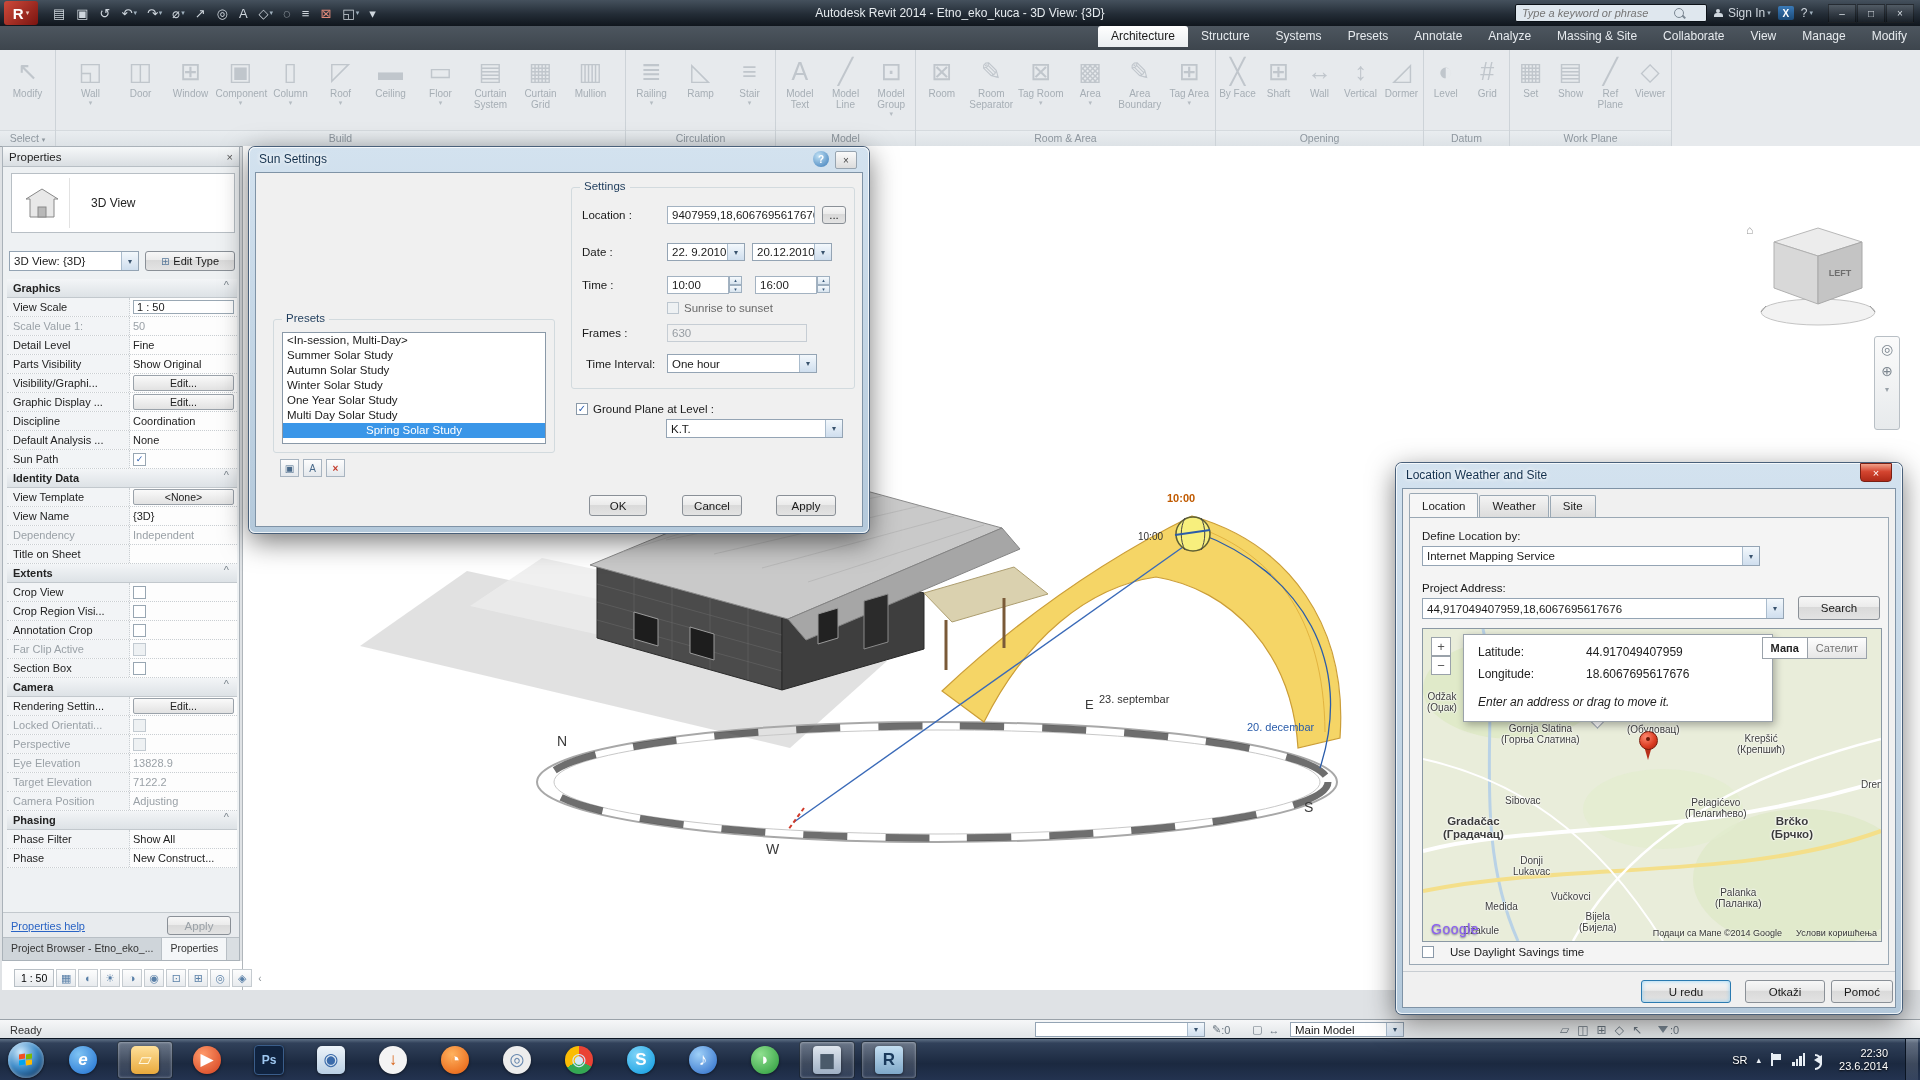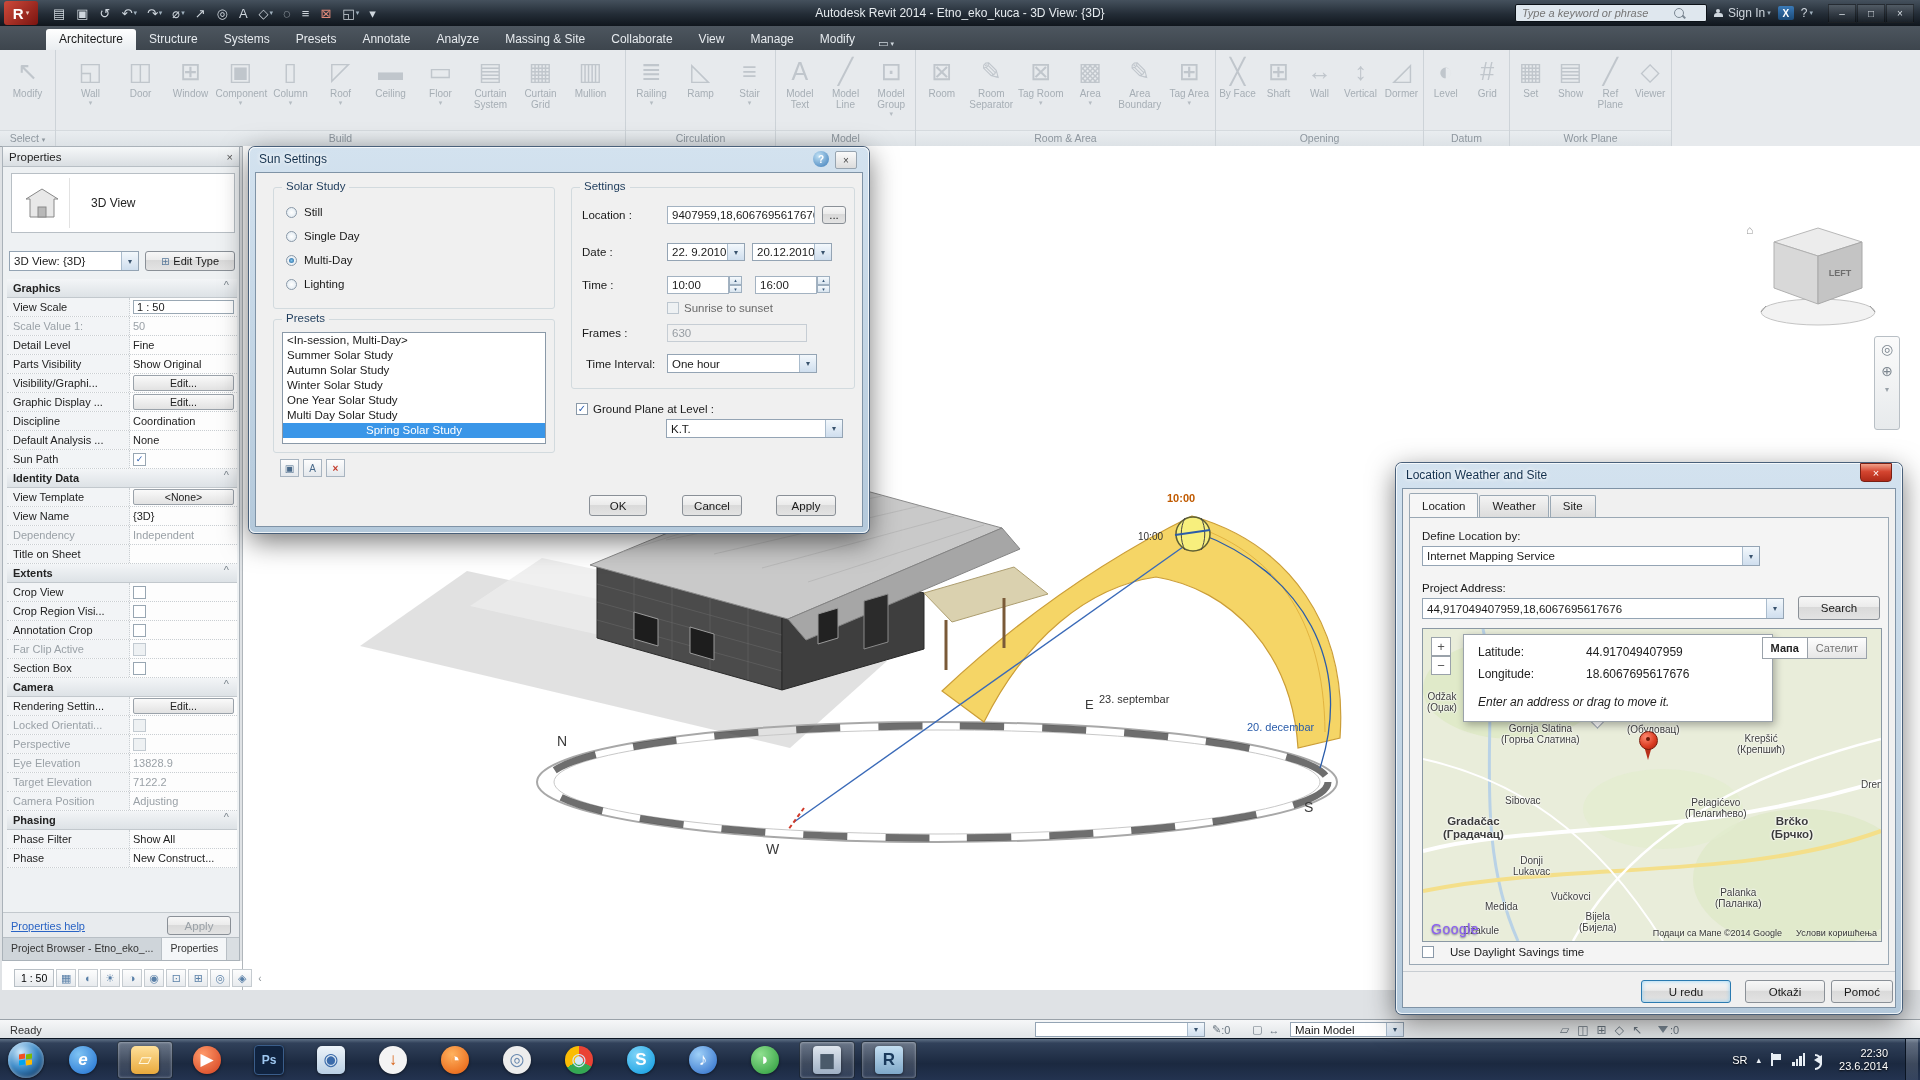--- a/index.html
+++ b/index.html
@@ -36,7 +36,7 @@
     color:#d8dee4;background:linear-gradient(rgba(255,255,255,.12),rgba(255,255,255,.02));border:1px solid rgba(0,0,0,.4);font-size:10px;}
 
   
-  #tabbar{position:absolute;left:0;top:26px;width:1920px;height:24px;background:linear-gradient(#4d565f,#3d454d);display:flex;align-items:flex-end;padding-left:46px;box-sizing:border-box;}
+  #tabbar{position:absolute;left:0;top:26px;width:1920px;height:24px;background:linear-gradient(#4d565f,#3d454d);display:flex;align-items:flex-end;padding-left:46px;box-sizing:border-box;flex-direction:column;}
   .rtab{padding:0 13px;line-height:21px;font-size:12px;color:#e7ebef;cursor:default;}
   .rtab.active{background:linear-gradient(#ffffff,#e9edf0);color:#1a1a1a;border-radius:3px 3px 0 0;}
   #paneltoggle{display:flex;align-items:center;color:#cfd6dd;margin-left:10px;gap:2px;font-size:11px;}

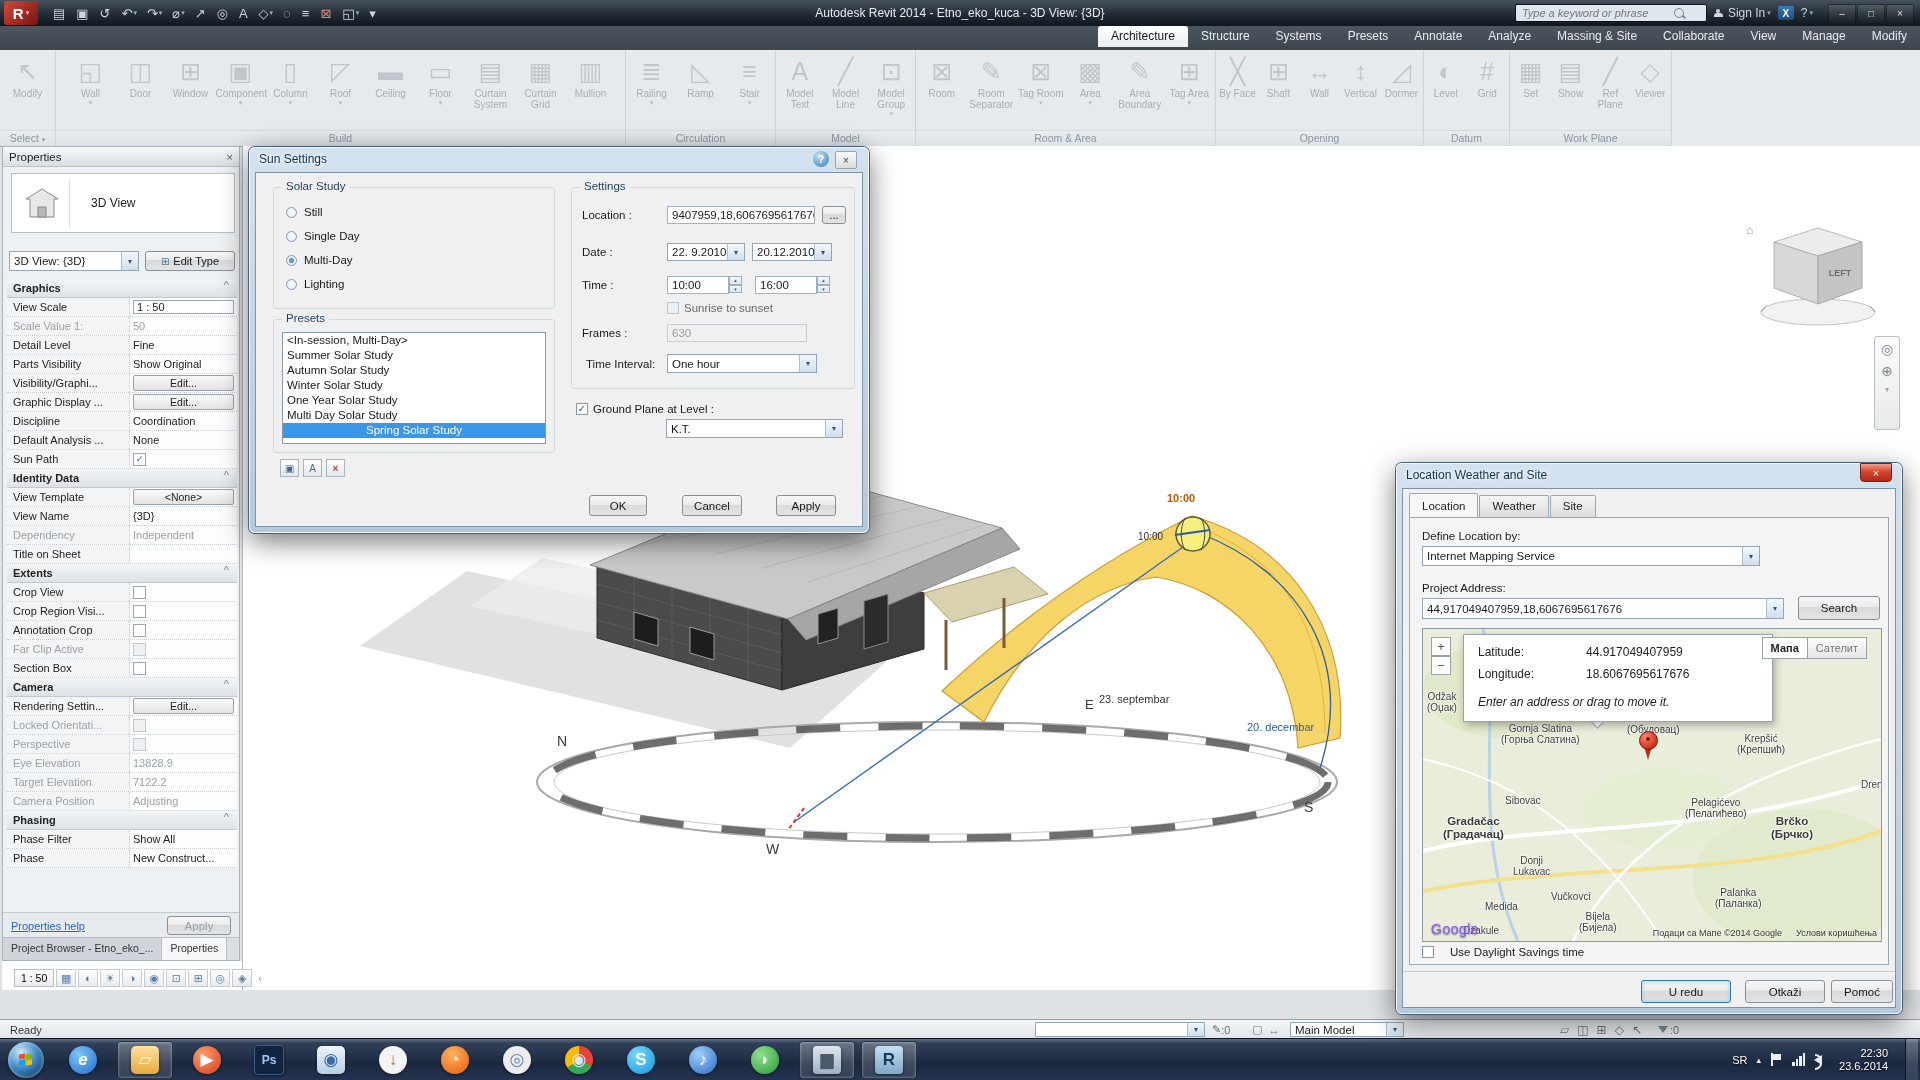--- a/index.html
+++ b/index.html
@@ -967,25 +967,6 @@
     <span class="dlg-x" style="right:12px">×</span>
     <div class="aero-body">
 
-      <div class="grp" style="left:17px;top:14px;width:280px;height:120px">
-        <span class="glab">Solar Study</span>
-        <div class="radrow" style="left:12px;top:18px">
-            <span class="rad"></span>
-            <span>Still</span>
-          </div>
-        <div class="radrow" style="left:12px;top:42px">
-            <span class="rad"></span>
-            <span>Single Day</span>
-          </div>
-        <div class="radrow" style="left:12px;top:66px">
-            <span class="rad on"></span>
-            <span>Multi-Day</span>
-          </div>
-        <div class="radrow" style="left:12px;top:90px">
-            <span class="rad"></span>
-            <span>Lighting</span>
-          </div>
-      </div>
 
       <div class="grp" style="left:17px;top:146px;width:280px;height:132px">
         <span class="glab">Presets</span>

